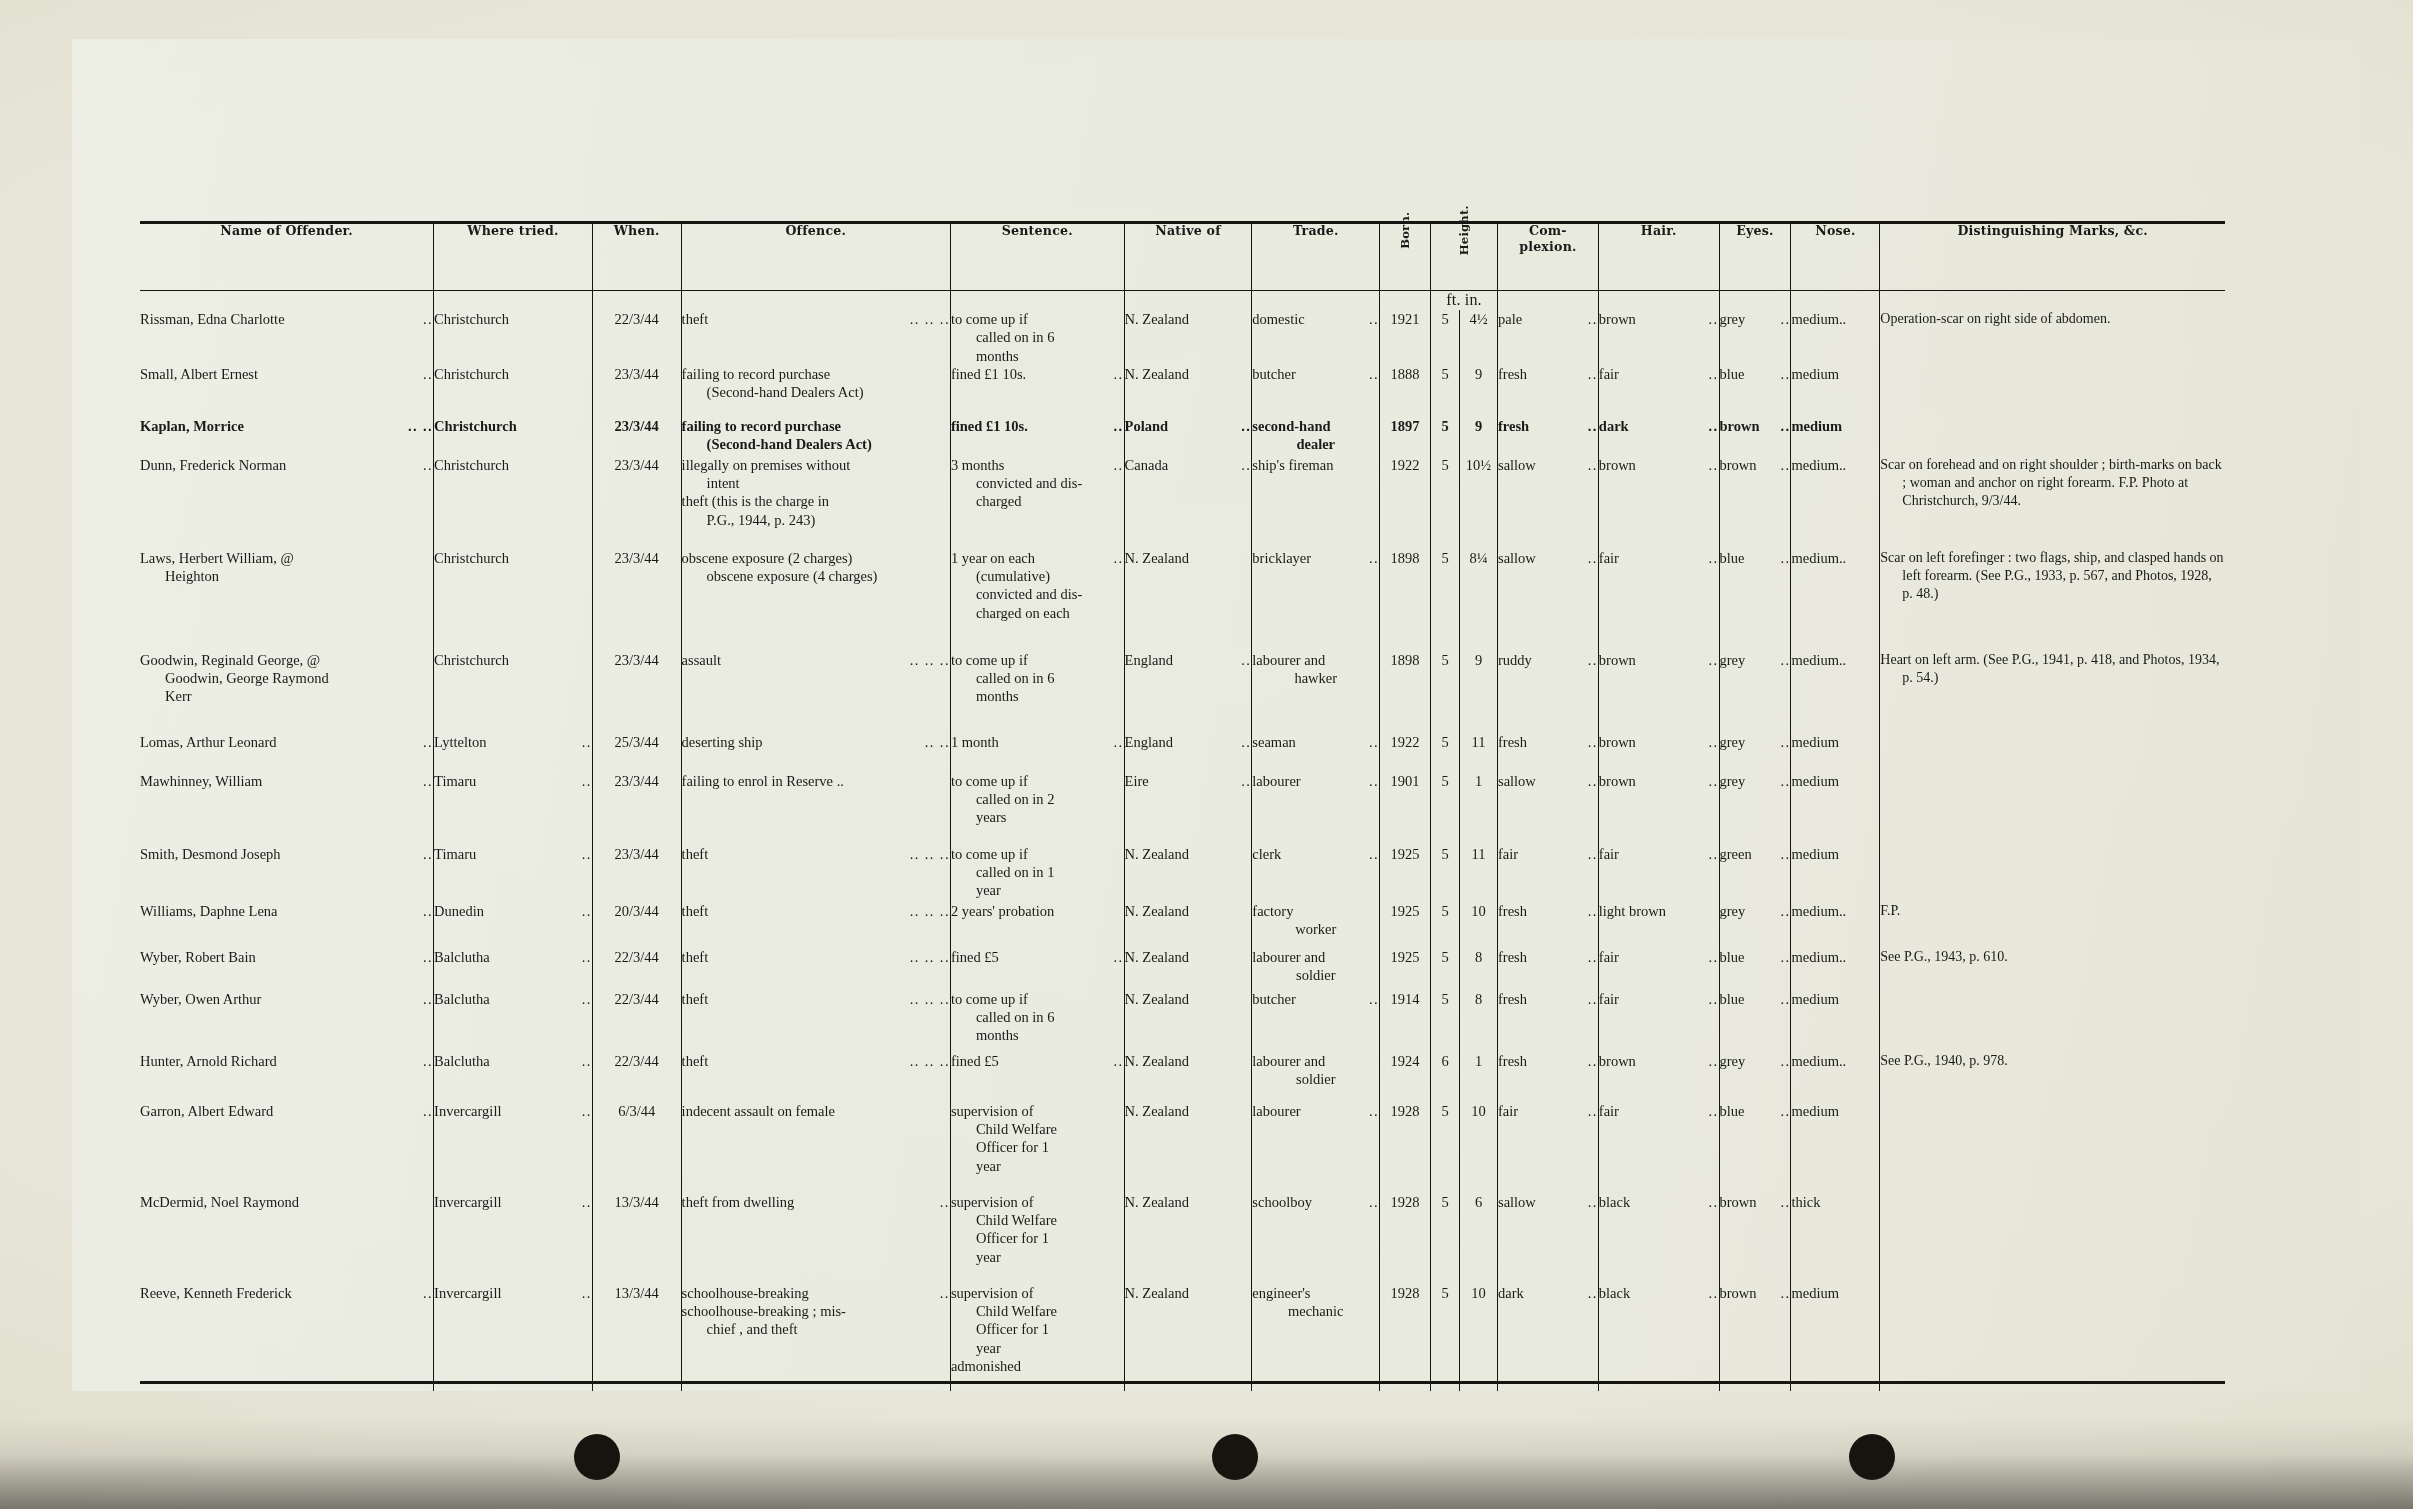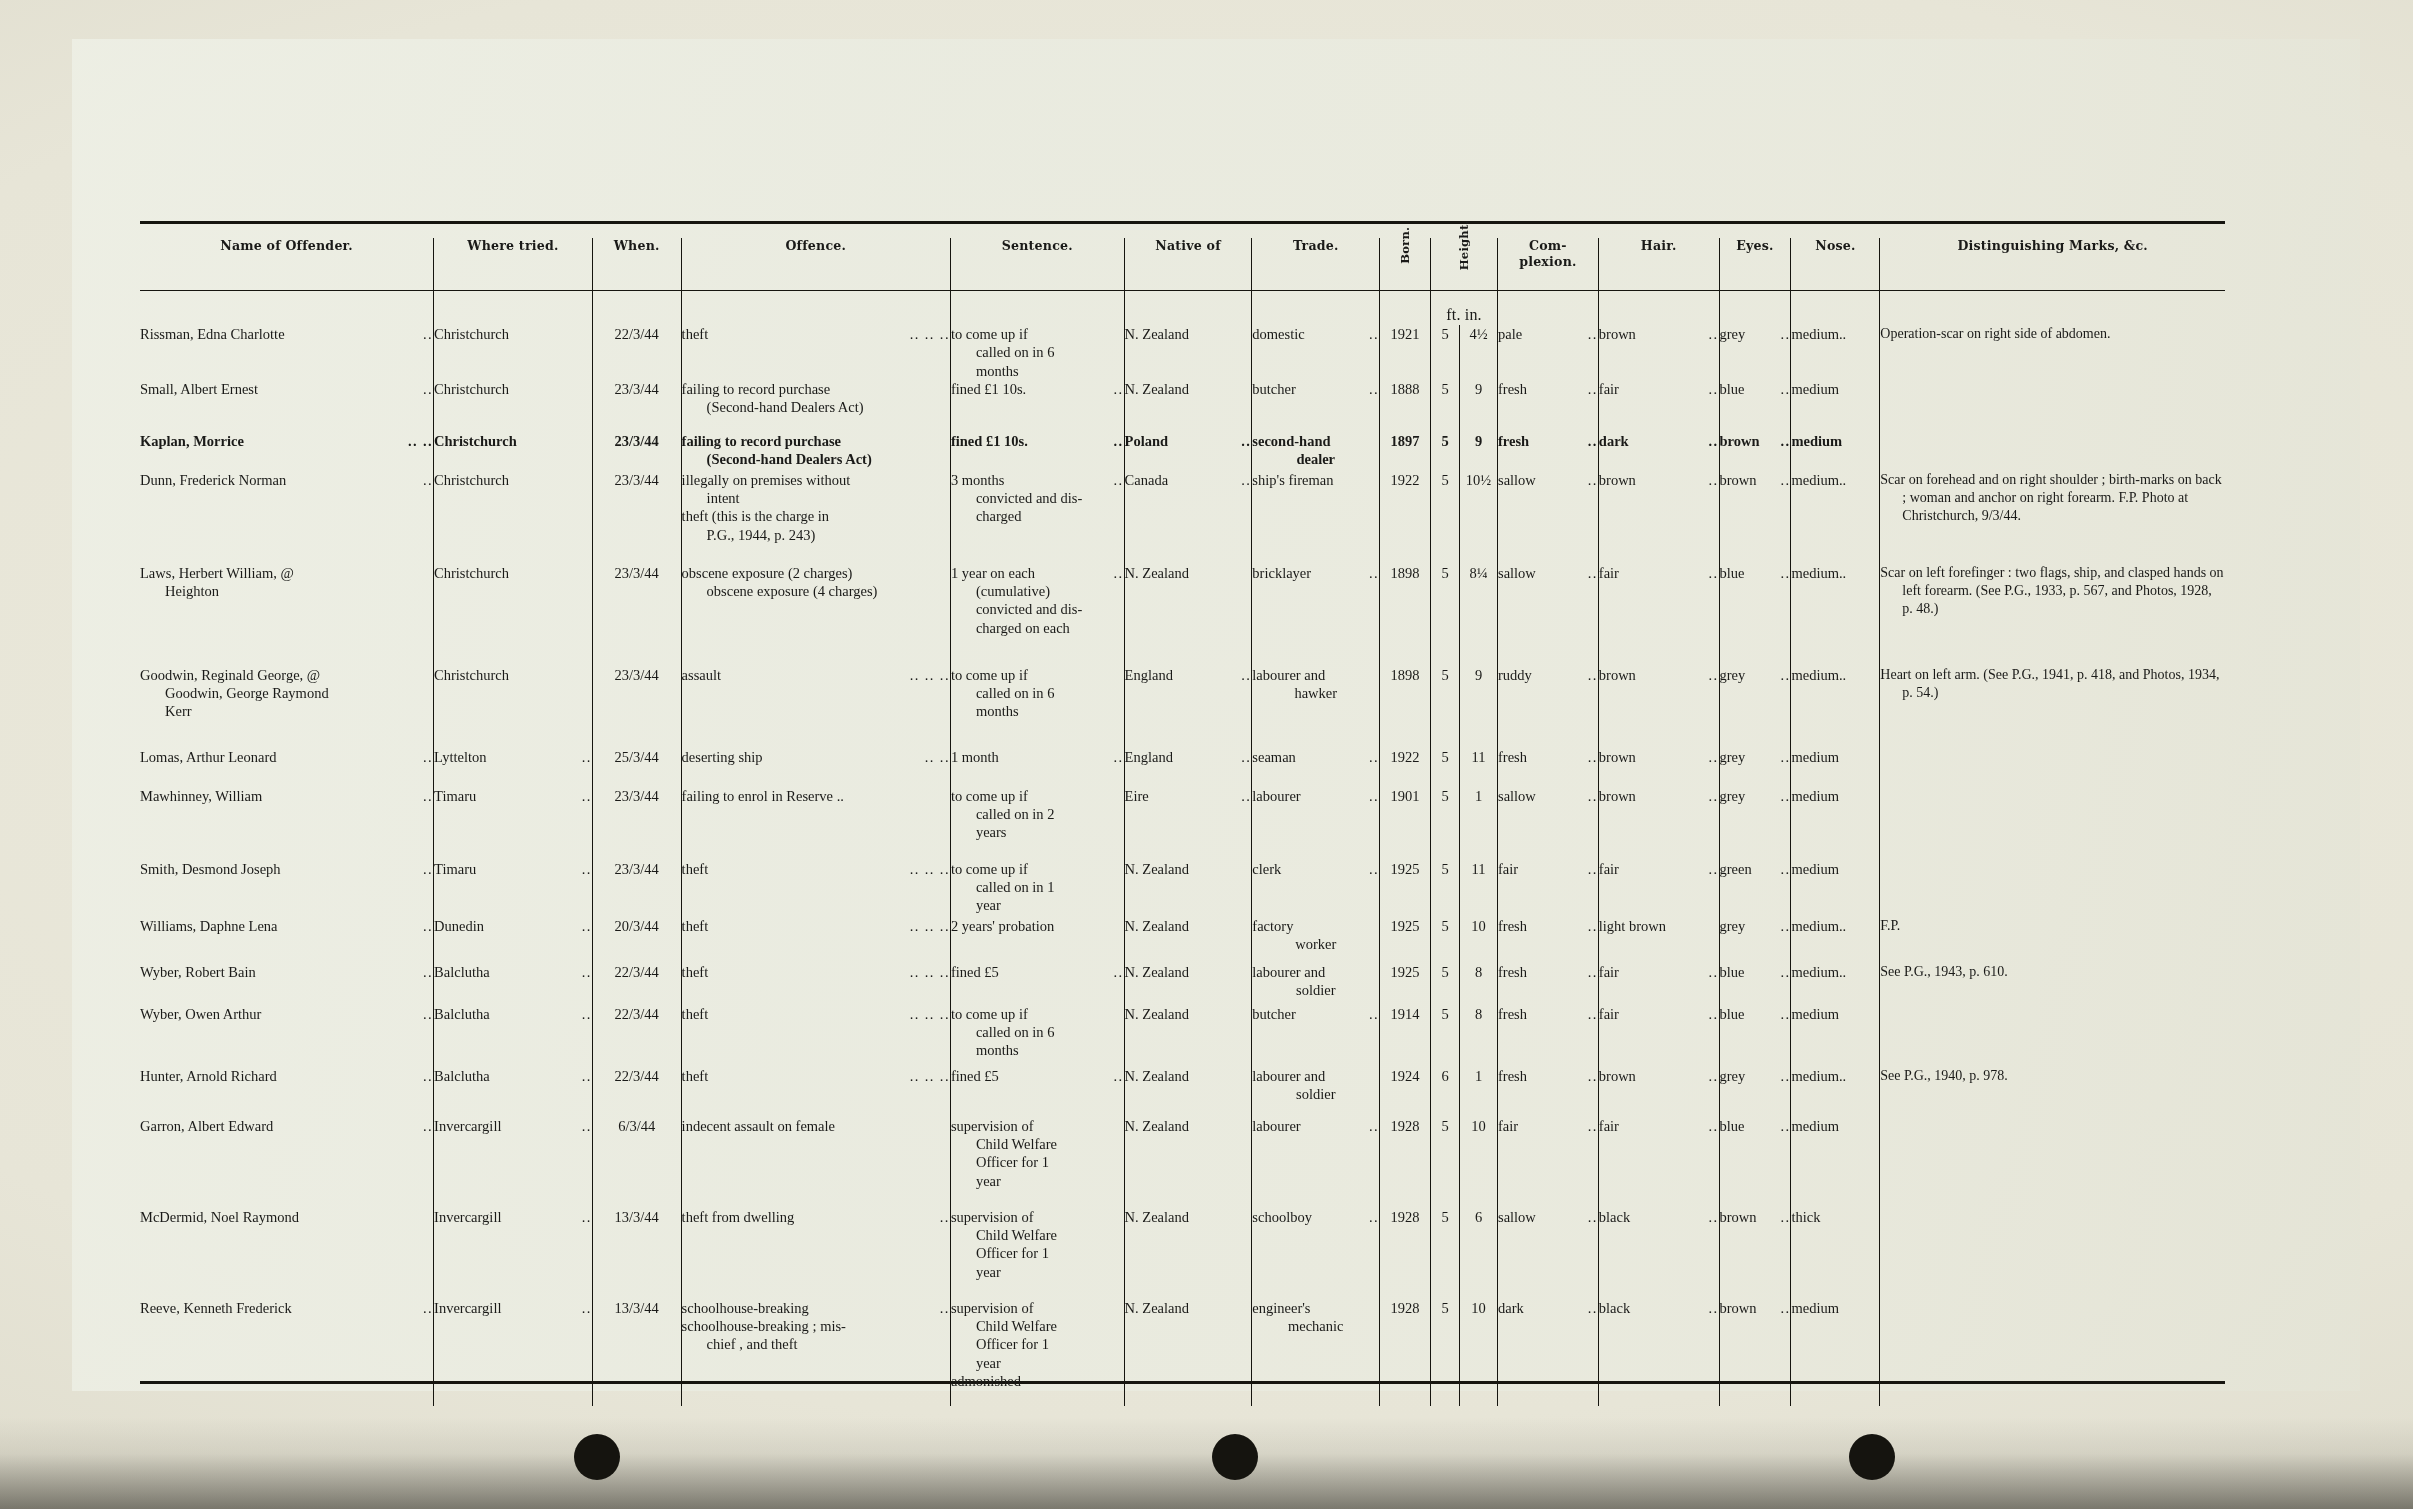--- a/index.html
+++ b/index.html
@@ -56,7 +56,7 @@
   #ruleBottom{left:140px;top:1381px;width:2085px;height:2.9px;}
 
   table.main{
-    position:absolute;left:140px;top:238px;width:2085px;
+    position:absolute;left:140px;top:223px;width:2085px;
     border-collapse:collapse;
     font-size:14.5px;line-height:1.26;
   }

